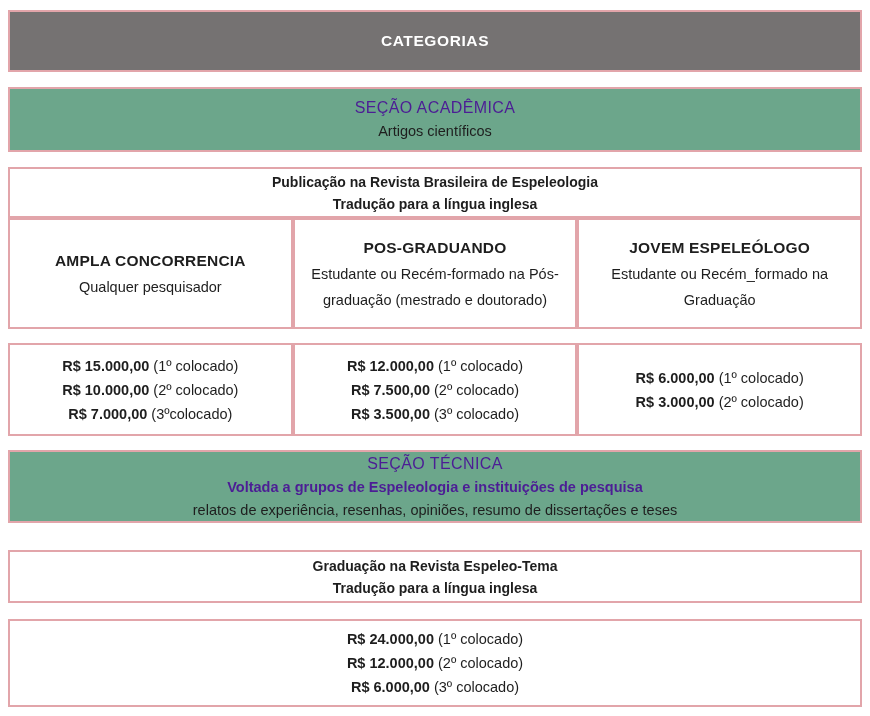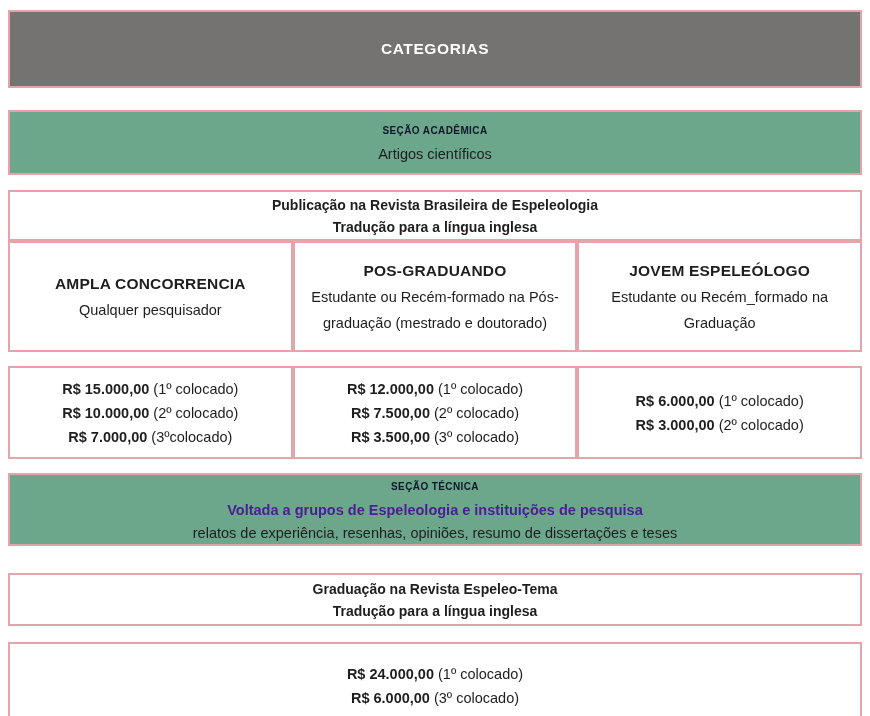--- a/index.html
+++ b/index.html
@@ -28,7 +28,7 @@
     text-align:center;
     flex:none;
   }
-  .bar.gray{background:var(--gray);height:78px;margin-bottom:22px;}
+  .bar.gray{background:var(--gray);height:62px;margin-bottom:15px;}
   .bar.green{background:var(--green);}
   .bar.sec-academic{height:65px;margin-bottom:15px;}
   .bar.sec-technical{height:73px;margin-bottom:27px;}

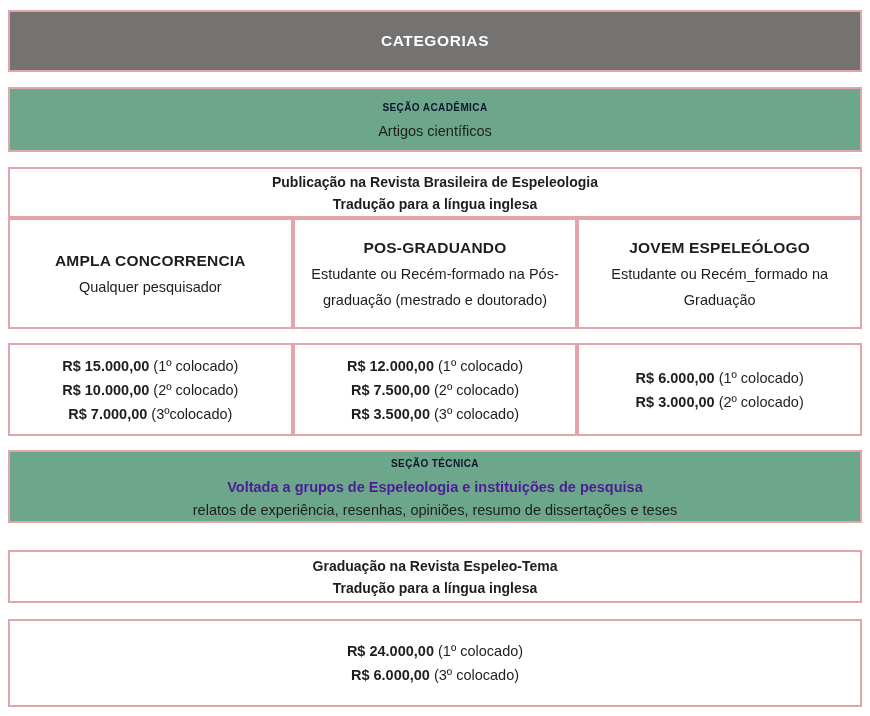--- a/index.html
+++ b/index.html
@@ -48,7 +48,7 @@
     color:#ffffff;font-weight:bold;font-size:15.5px;letter-spacing:0.6px;
   }
   .section-title{
-    color:#0f172a;font-weight:bold;font-size:10px;letter-spacing:0.4px;line-height:24px;
+    color:#4c1d95;font-weight:normal;font-size:16px;letter-spacing:0.4px;line-height:24px;
   }
   .section-subtitle{
     color:var(--ink);font-size:14.5px;line-height:23px;

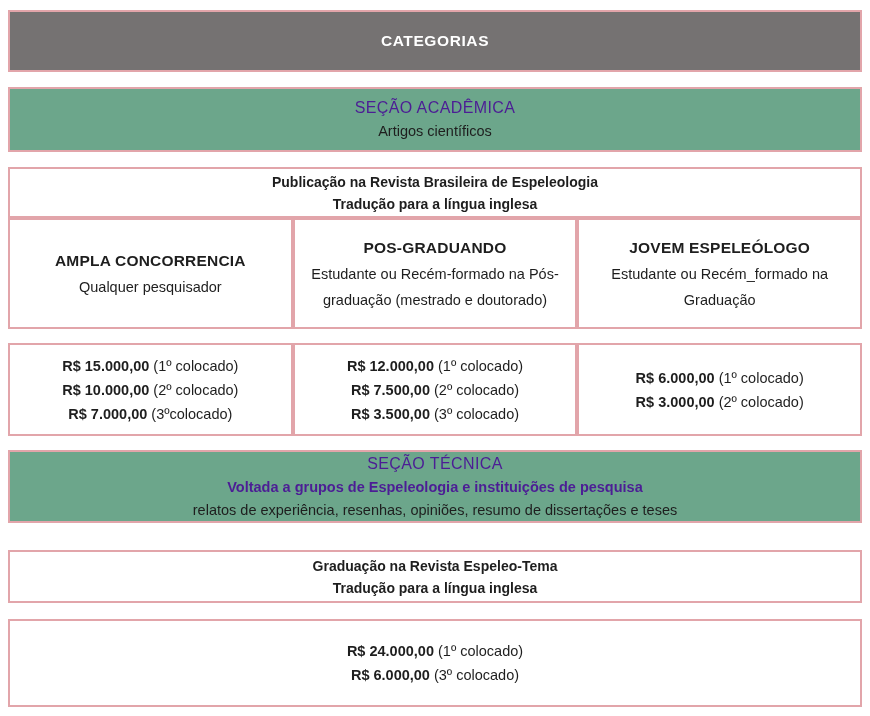--- a/index.html
+++ b/index.html
@@ -137,6 +137,7 @@
 
   <div class="box prize-wide">
     <div class="prize-line"><strong>R$ 24.000,00</strong> <span>(1º colocado)</span></div>
+    <div class="prize-line"><strong>R$ 12.000,00</strong> <span>(2º colocado)</span></div>
     <div class="prize-line"><strong>R$ 6.000,00</strong> <span>(3º colocado)</span></div>
   </div>
 

